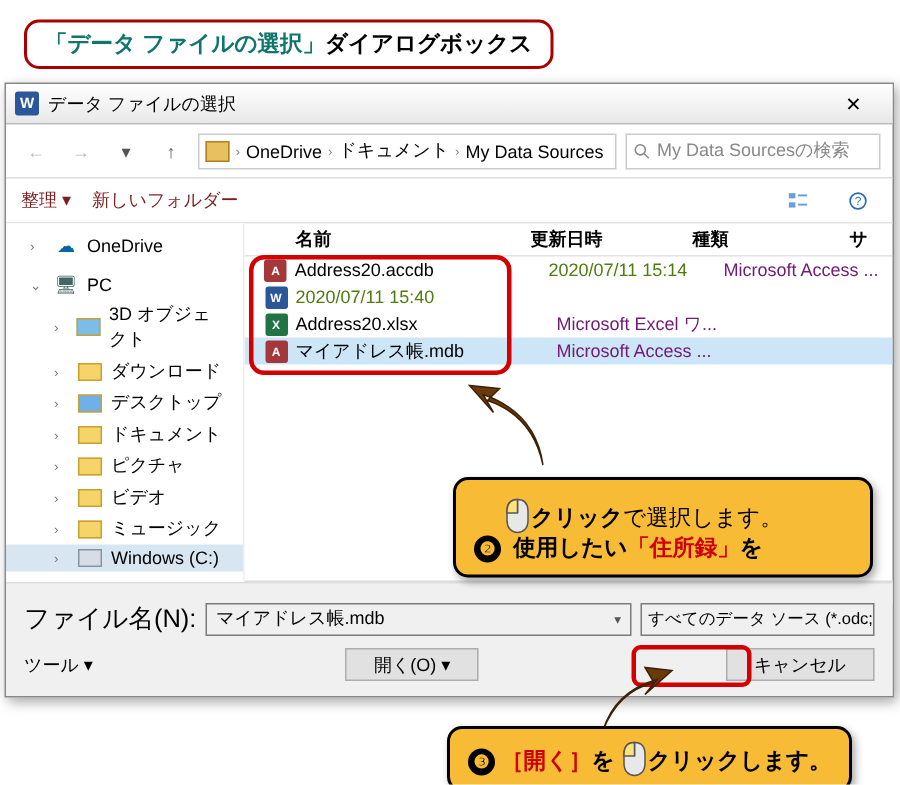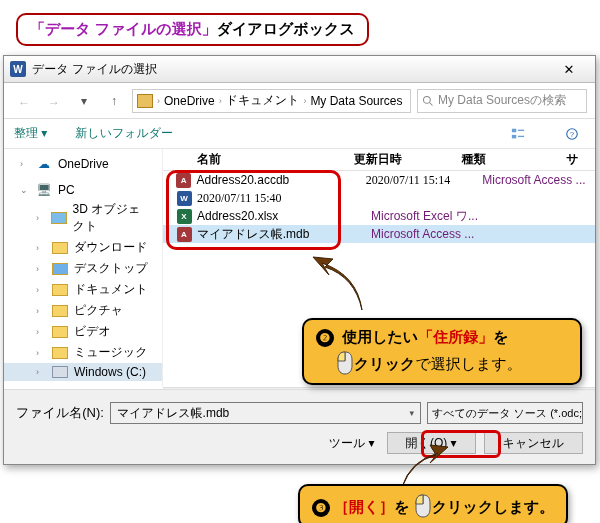--- a/index.html
+++ b/index.html
@@ -7,7 +7,7 @@
 
   
   .caption-top { position: absolute; top: 13px; left: 16px; background: #fff; border: 2px solid #a00; border-radius: 10px; padding: 5px 12px; font-size: 15px; font-weight: bold; }
-  .caption-top .red { color: #a21caf; }
+  .caption-top .red { color: #0f766e; }
 
   
   .dialog { position: absolute; top: 55px; left: 3px; width: 593px; height: 410px; border: 1px solid #888; box-shadow: 2px 3px 8px rgba(0,0,0,.35); background: #fff; }

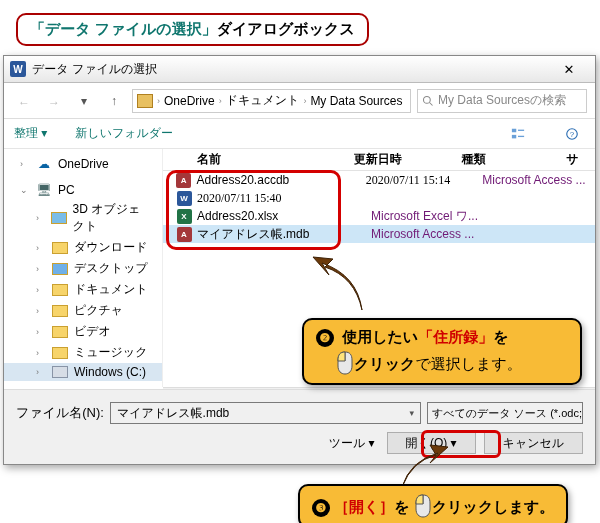--- a/index.html
+++ b/index.html
@@ -24,7 +24,7 @@
   .path span { font-size:12px; white-space:nowrap; }
   .searchbox { width:170px; height:24px; border:1px solid #ccc; display:flex; align-items:center; padding:0 4px; color:#888; gap:4px; }
   .searchbox svg { width:12px; height:12px; }
-  .toolbar { height:30px; display:flex; align-items:center; padding:0 10px; gap:28px; border-bottom:1px solid #e5e5e5; color:#0f766e; }
+  .toolbar { height:30px; display:flex; align-items:center; padding:0 10px; gap:14px; border-bottom:1px solid #e5e5e5; color:#7f1d1d; }
   .toolbar .spacer { flex:1; }
   .viewbtn { width:26px; height:22px; border:1px solid transparent; display:flex; align-items:center; justify-content:center; }
   .viewbtn svg { width:14px; height:14px; }

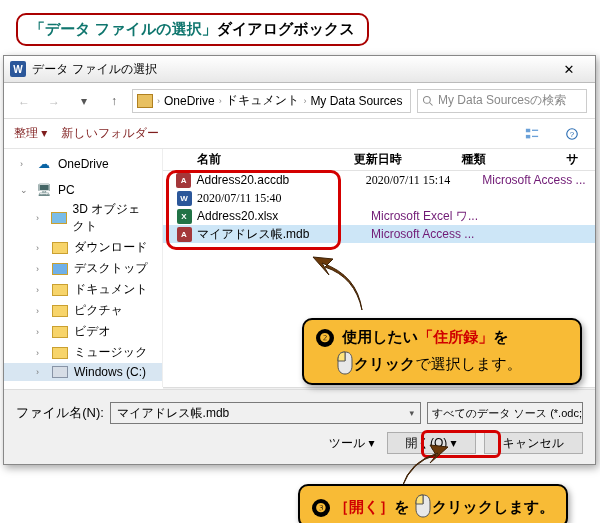--- a/index.html
+++ b/index.html
@@ -47,7 +47,7 @@
   .row { display:flex; align-items:center; padding:1px 0 1px 12px; font-size:12px; height:18px; }
   .row.selected { background:#cde6f7; }
   .row .icon { width:18px; text-align:center; margin-right:4px; }
-  .row .name { width:174px; } .row .date { width:120px; color:#000000;font-family:Liberation Serif, serif; } .row .type { width:116px; color:#701a75; overflow:hidden; white-space:nowrap; text-overflow:ellipsis; }
+  .row .name { width:174px; } .row .date { width:120px; color:#4d7c0f; } .row .type { width:116px; color:#701a75; overflow:hidden; white-space:nowrap; text-overflow:ellipsis; }
 
   
   .fi { width:15px; height:15px; display:inline-flex; align-items:center; justify-content:center; font-size:8px; font-weight:bold; color:#fff; border-radius:2px; }

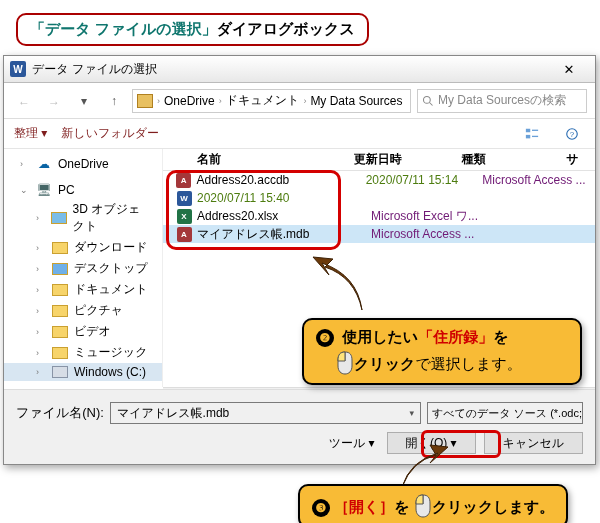--- a/index.html
+++ b/index.html
@@ -295,15 +295,15 @@
 </div>
 
 <div class="callout" style="top:318px; left:302px; width:280px;">
-  <div>
-    <span class="num">❷</span><span> 使用したい</span><span class="em-red">「住所録」</span><span>を</span>
-  </div>
   <div style="margin-top:4px;padding-left:20px">
     <span class="mouse"><svg viewBox="0 0 18 24">
           <path d="M9 1 C4 1 2 4 2 9 L2 15 C2 20 5 23 9 23 C13 23 16 20 16 15 L16 9 C16 4 14 1 9 1 Z" fill="#e8e8e8" stroke="#555"></path>
           <path d="M9 1 L9 10" stroke="#555"></path>
           <path d="M2 9 C2 4 4 1 9 1 L9 10 L2 10 Z" fill="#ffe37a" stroke="#555"></path>
         </svg></span><span>クリック</span><span style="font-weight:normal">で選択します。</span>
+  </div>
+  <div>
+    <span class="num">❷</span><span> 使用したい</span><span class="em-red">「住所録」</span><span>を</span>
   </div>
 </div>
 

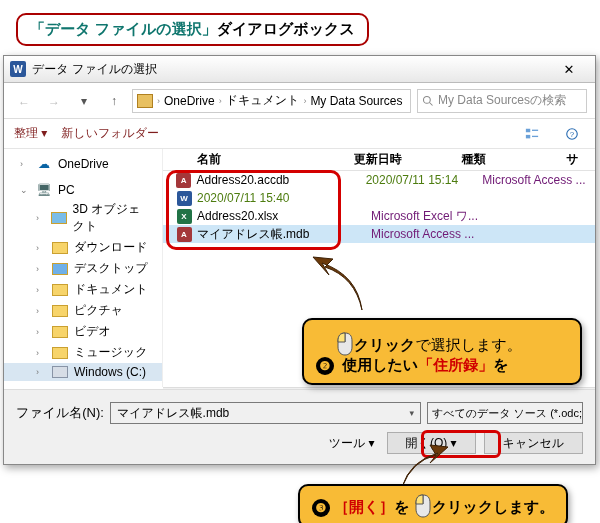--- a/index.html
+++ b/index.html
@@ -63,7 +63,7 @@
 
   .bottom { position:absolute; bottom:0; left:0; right:0; padding:12px 12px 10px; background:#f0f0f0; border-top:1px solid #ddd; }
   .filerow { display:flex; align-items:center; gap:6px; margin-bottom:8px; }
-  .filerow label { font-size:13px; }
+  .filerow label { font-size:17px; }
   .filerow .fname { flex:1; height:22px; border:1px solid #7a7a7a; padding:0 6px; display:flex; align-items:center; font-size:12px; }
   .filerow .fname .dd { margin-left:auto; font-size:9px; color:#555; }
   .filerow .filter { width:156px; height:22px; border:1px solid #7a7a7a; padding:0 4px; display:flex; align-items:center; font-size:11px; white-space:nowrap; overflow:hidden; }

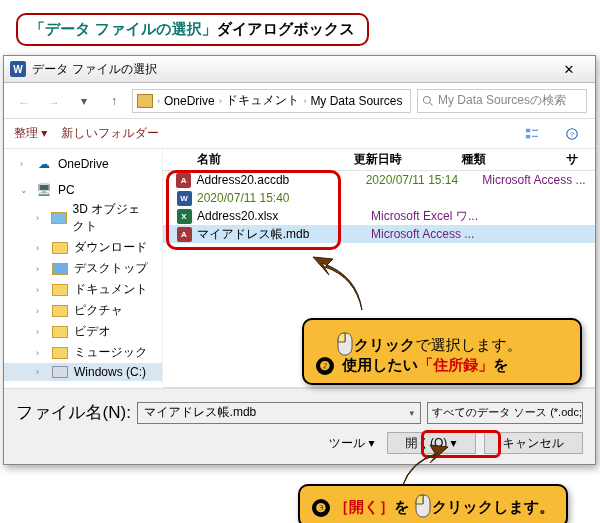--- a/index.html
+++ b/index.html
@@ -67,7 +67,7 @@
   .filerow .fname { flex:1; height:22px; border:1px solid #7a7a7a; padding:0 6px; display:flex; align-items:center; font-size:12px; }
   .filerow .fname .dd { margin-left:auto; font-size:9px; color:#555; }
   .filerow .filter { width:156px; height:22px; border:1px solid #7a7a7a; padding:0 4px; display:flex; align-items:center; font-size:11px; white-space:nowrap; overflow:hidden; }
-  .btnrow { display:flex; align-items:center; gap:8px; justify-content:flex-end; }
+  .btnrow { display:flex; align-items:center; gap:8px; justify-content:space-between; }
   .btnrow .tool { font-size:12px; margin-right:4px; }
   .btn { height:22px; padding:0 18px; background:#e1e1e1; border:1px solid #adadad; font-size:12px; display:flex; align-items:center; }
   .hl-open { position:absolute; border:3px solid #d40000; border-radius:6px; pointer-events:none; right:94px; bottom:6px; width:80px; height:28px; }

